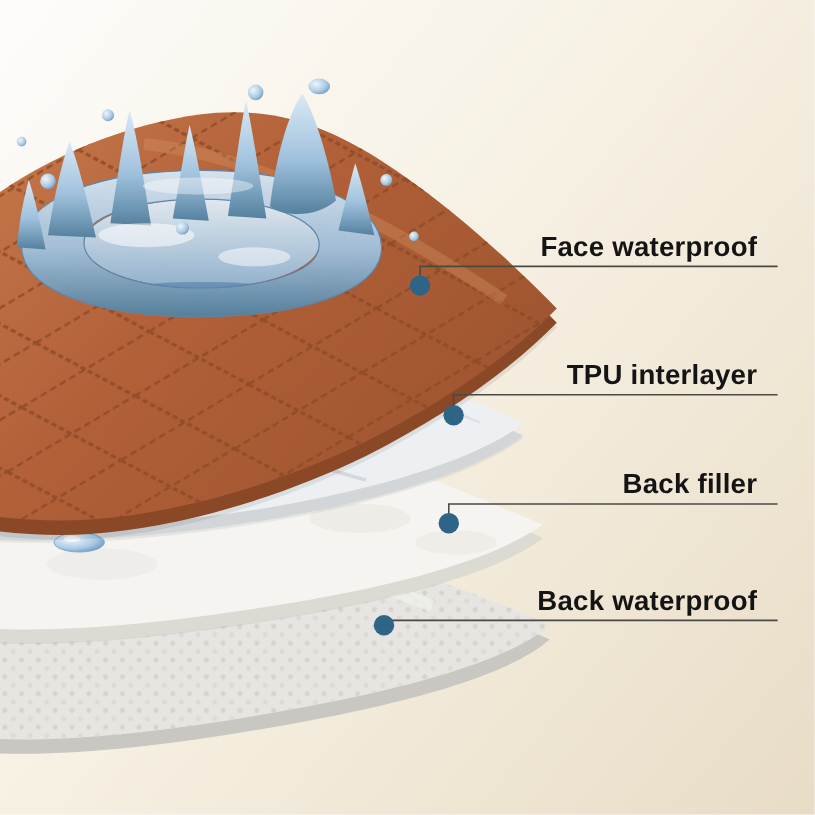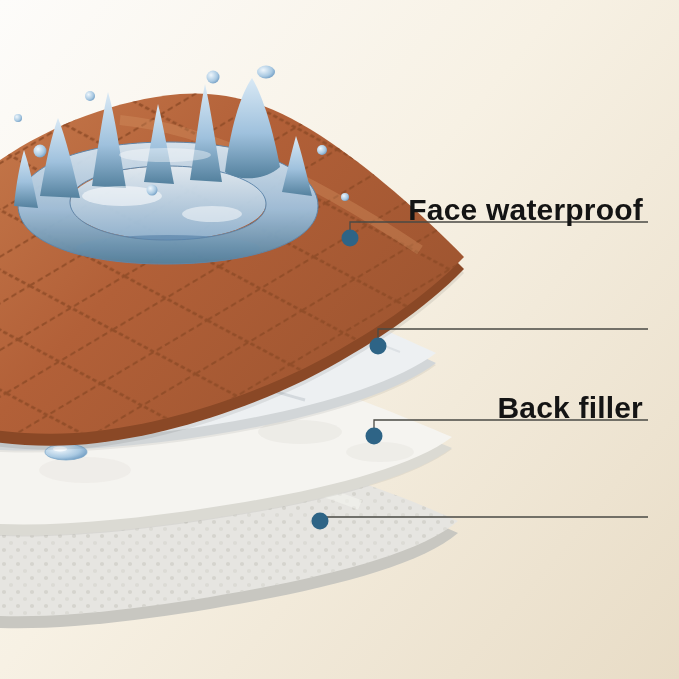--- a/index.html
+++ b/index.html
@@ -13,9 +13,9 @@
   .stage svg{position:absolute;left:0;top:0;}
   .callout-label{
     position:absolute;
-    right:36px;
+    right:48px;
     color:#141414;
-    font-size:30px;
+    font-size:23px;
     font-weight:600;
     letter-spacing:0.2px;
     white-space:nowrap;

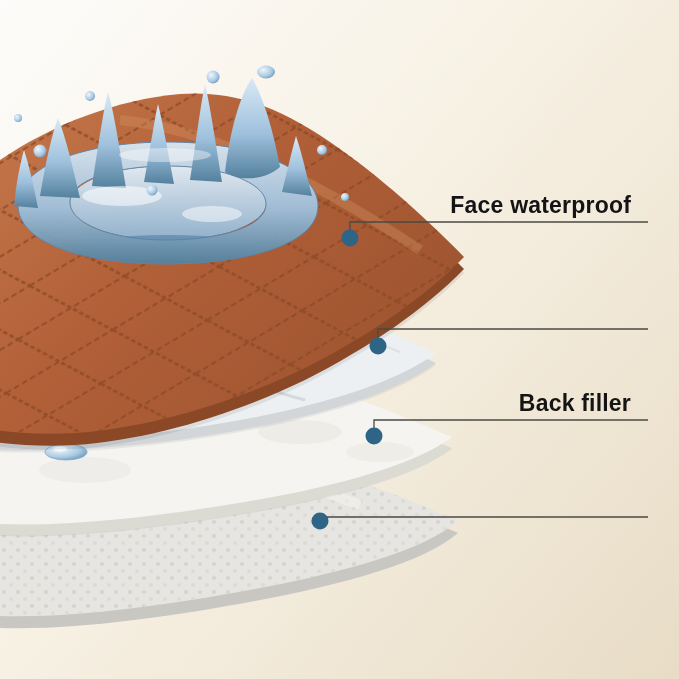--- a/index.html
+++ b/index.html
@@ -152,6 +152,7 @@
   </svg>
 
   <div class="callout-label" style="top:193px">Face waterproof</div>
+  <div class="callout-label" style="top:300px">TPU interlayer</div>
   <div class="callout-label" style="top:391px">Back filler</div>
 
 </div>

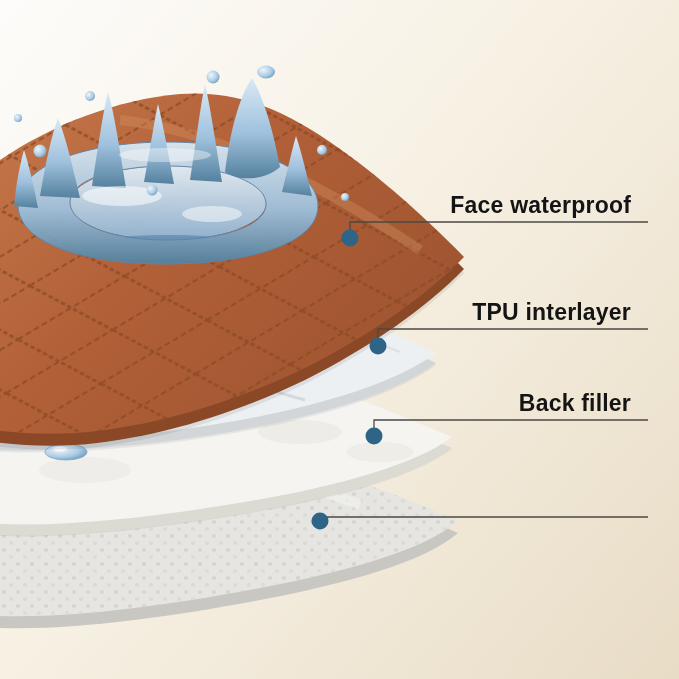--- a/index.html
+++ b/index.html
@@ -154,6 +154,7 @@
   <div class="callout-label" style="top:193px">Face waterproof</div>
   <div class="callout-label" style="top:300px">TPU interlayer</div>
   <div class="callout-label" style="top:391px">Back filler</div>
+  <div class="callout-label" style="top:488px">Back waterproof</div>
 
 </div>
 

